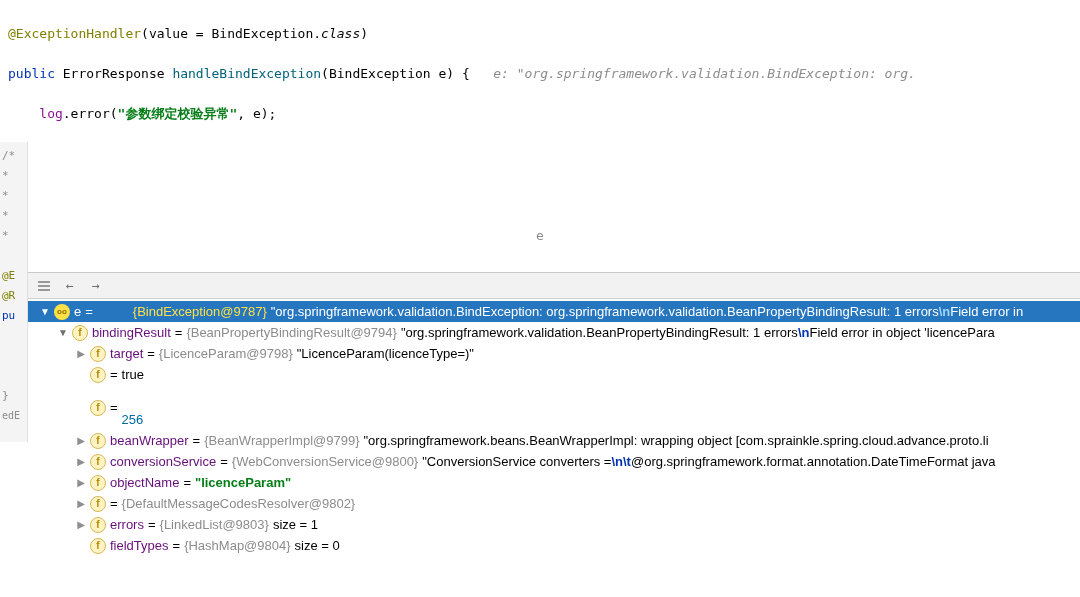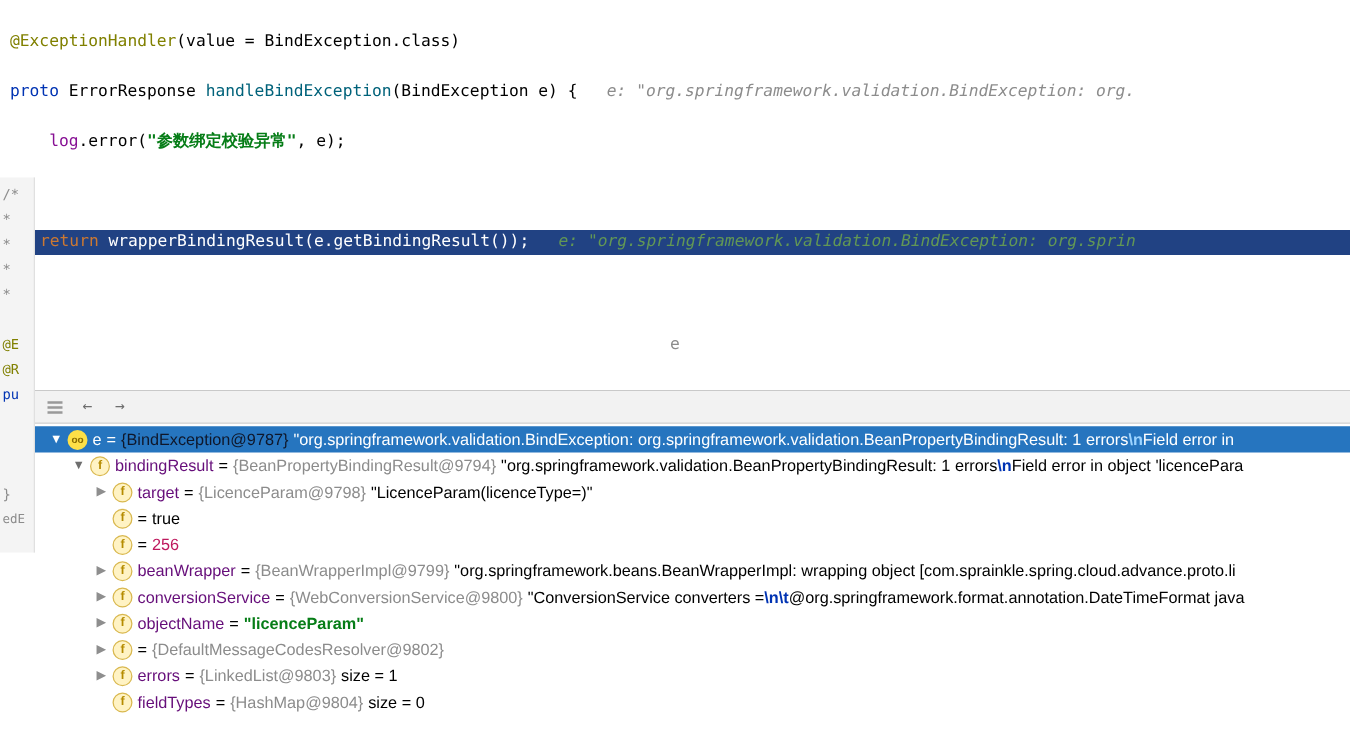--- a/index.html
+++ b/index.html
@@ -25,7 +25,7 @@
     .field-ref { color: #871094; }
     .string-cn { color: #067d17; font-weight: bold; }
     .comment { color: #8c8c8c; font-style: italic; }
-    .class-ref { color: #000; }
+    .class-ref { color: #000; font-style: italic; }
     .highlight-line {
       background: #214283;
       color: #fff;

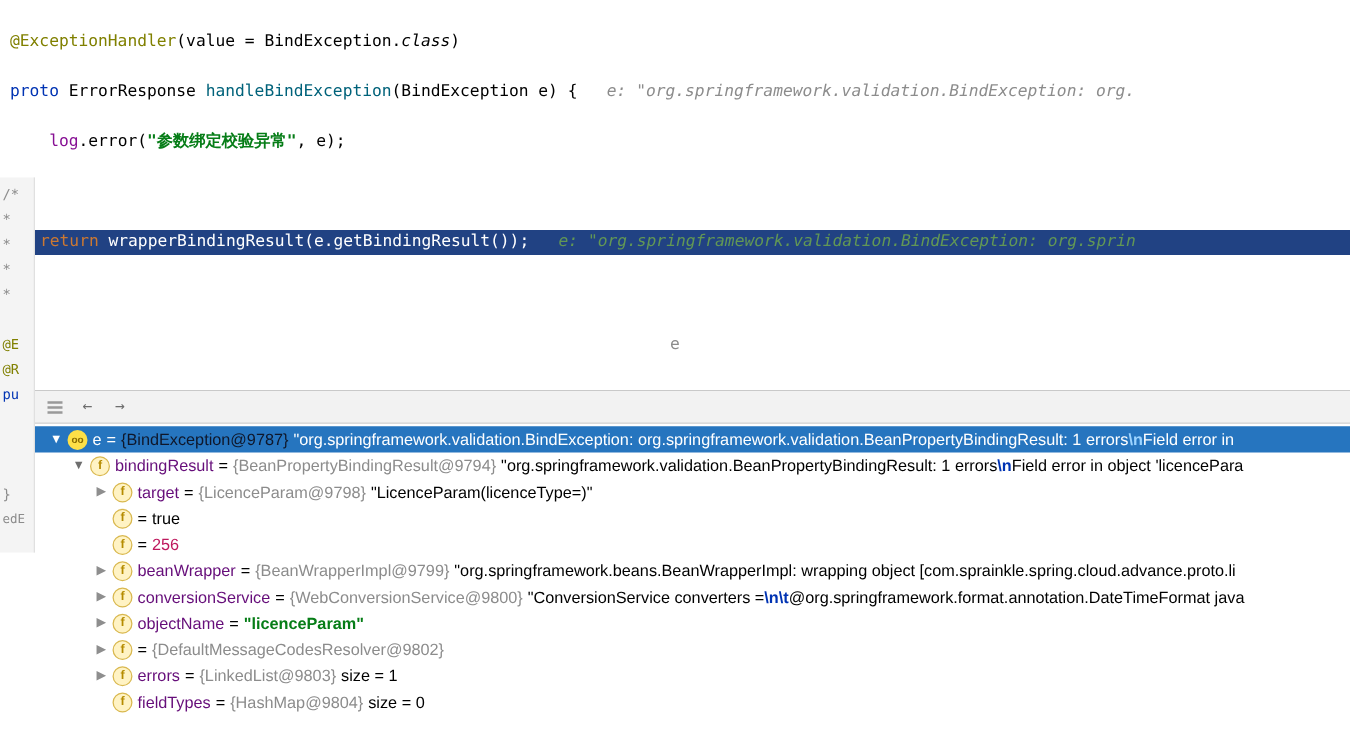--- a/index.html
+++ b/index.html
@@ -144,7 +144,7 @@
 <div class="editor-wrap">
 <div class="editor">
 <div class="code-line"><span class="annotation">@ExceptionHandler</span><span>(value = BindException.</span><span class="class-ref">class</span><span>)</span></div>
-<div class="code-line"><span class="keyword">proto</span><span> ErrorResponse </span><span class="method-decl">handleBindException</span><span>(BindException e) {   </span><span class="comment">e: "org.springframework.validation.BindException: org.</span></div>
+<div class="code-line"><span class="keyword">public</span><span> ErrorResponse </span><span class="method-decl">handleBindException</span><span>(BindException e) {   </span><span class="comment">e: "org.springframework.validation.BindException: org.</span></div>
 <div class="code-line"><span>    </span><span class="field-ref">log</span><span>.error(</span><span class="string-cn">"参数绑定校验异常"</span><span>, e);</span></div>
 <div class="code-line">&nbsp;</div>
 <div class="highlight-line"><span class="kw">return</span><span> wrapperBindingResult(e.getBindingResult());   </span><span class="comment-green">e: "org.springframework.validation.BindException: org.sprin</span></div>

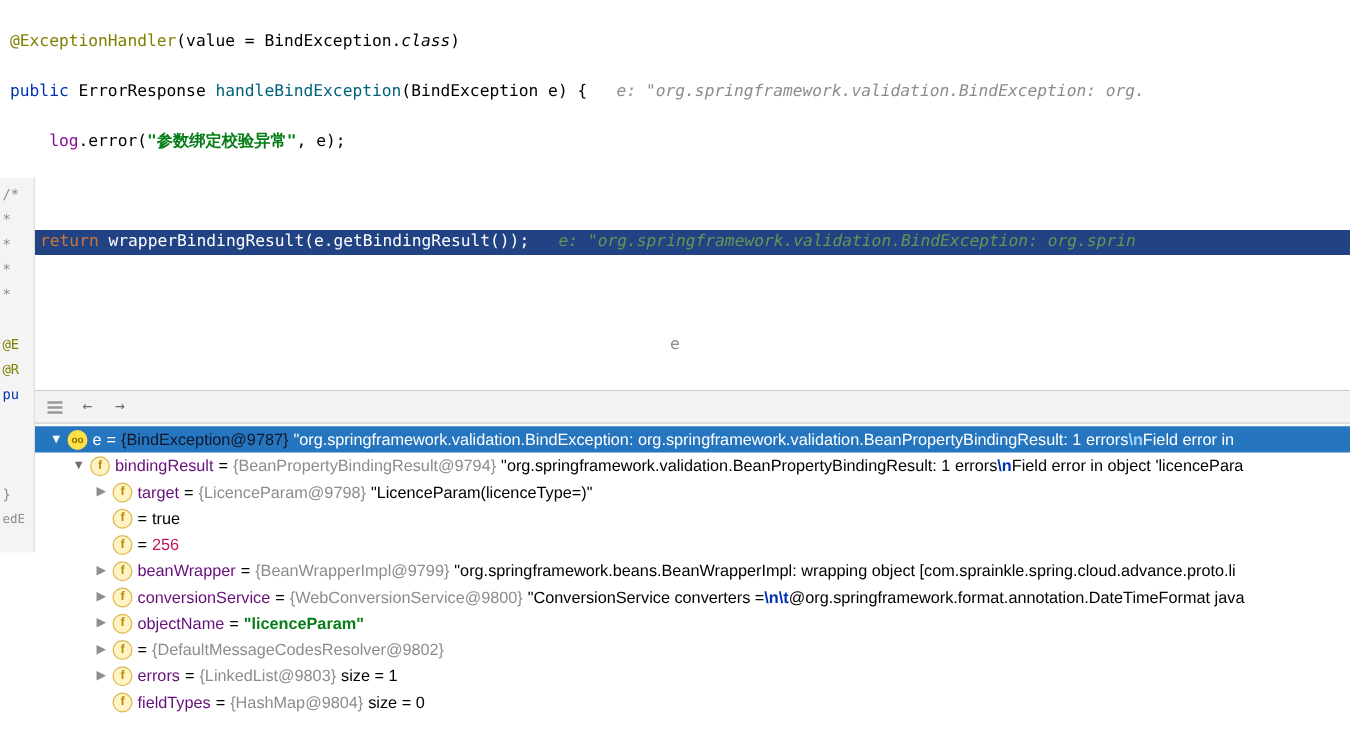--- a/index.html
+++ b/index.html
@@ -147,7 +147,6 @@
 <div class="code-line"><span class="keyword">public</span><span> ErrorResponse </span><span class="method-decl">handleBindException</span><span>(BindException e) {   </span><span class="comment">e: "org.springframework.validation.BindException: org.</span></div>
 <div class="code-line"><span>    </span><span class="field-ref">log</span><span>.error(</span><span class="string-cn">"参数绑定校验异常"</span><span>, e);</span></div>
 <div class="code-line">&nbsp;</div>
-<div class="highlight-line"><span class="kw">return</span><span> wrapperBindingResult(e.getBindingResult());   </span><span class="comment-green">e: "org.springframework.validation.BindException: org.sprin</span></div>
 <div class="code-line"><span class="brace">}</span></div>
 <div class="eval-hint">e</div>
 </div>

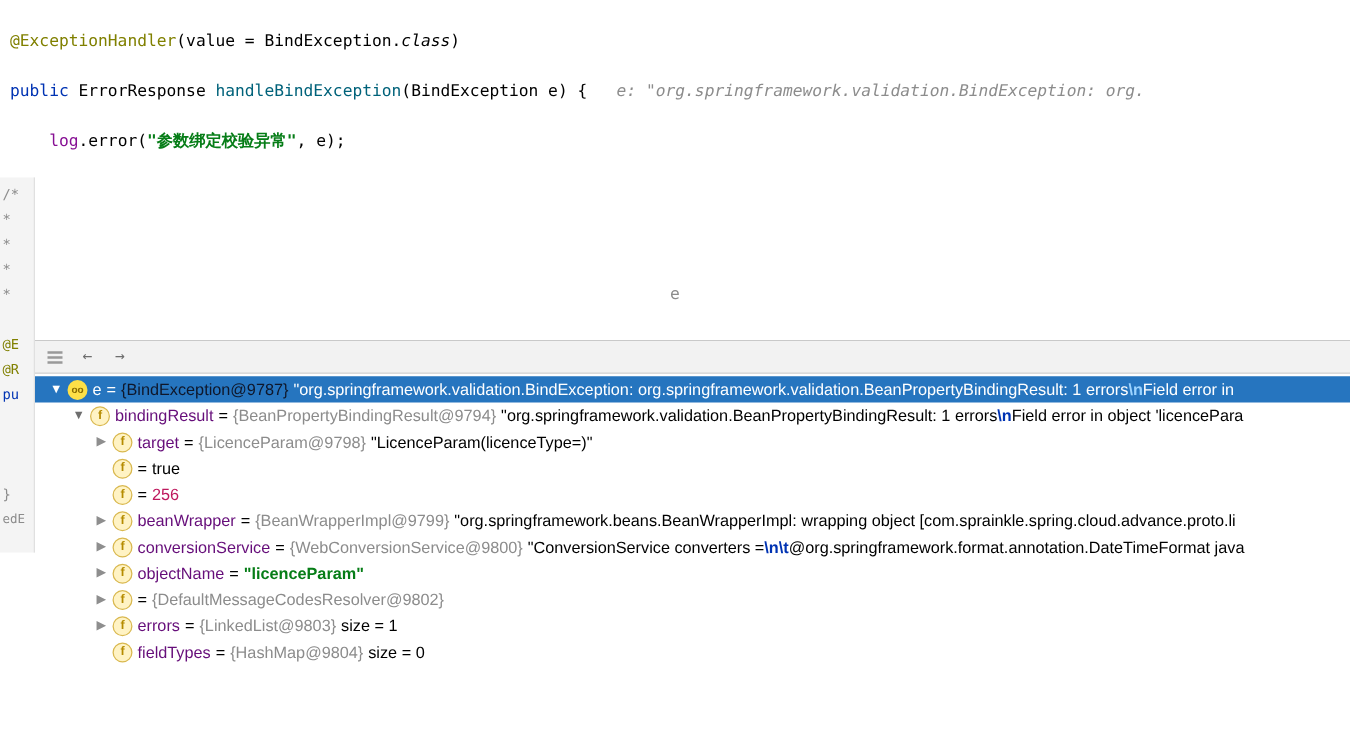--- a/index.html
+++ b/index.html
@@ -111,7 +111,7 @@
     .var-eq { color: #000; }
     .selected .var-eq { color: #fff; }
     .var-type { color: #8c8c8c; }
-    .selected .var-type { color: #0f172a; }
+    .selected .var-type { color: #fde047; margin-left: 36px; }
     .var-val { color: #000; }
     .var-str { color: #000; }
     .var-esc { color: #0033b3; font-weight: bold; }

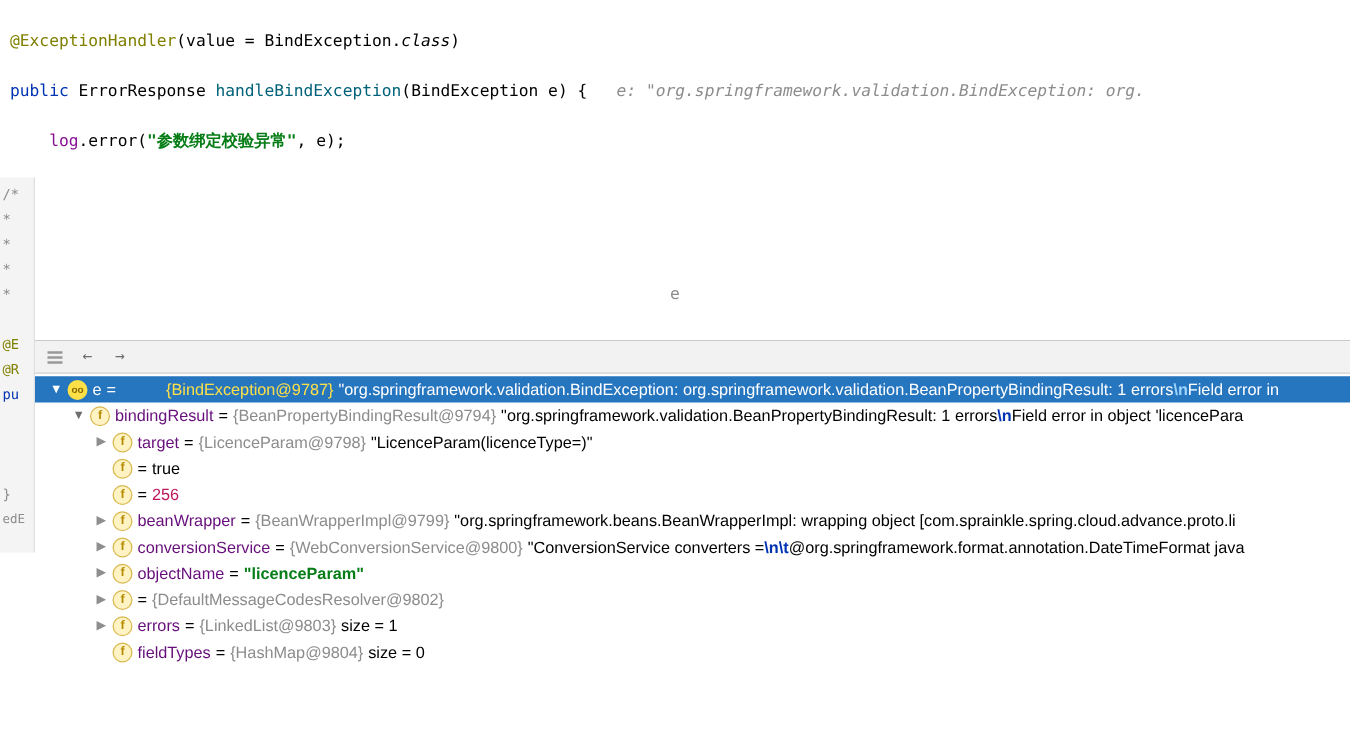--- a/index.html
+++ b/index.html
@@ -118,7 +118,7 @@
     .selected .var-str { color: #fff; }
     .selected .var-esc { color: #9dd4ff; font-weight: bold; }
     .var-green { color: #067d17; font-weight: bold; }
-    .var-num { color: #be185d; }
+    .var-num { color: #0369a1; margin-top: 24px; }
     .indent { display: inline-block; flex-shrink: 0; }
     .left-gutter {
       position: absolute;

